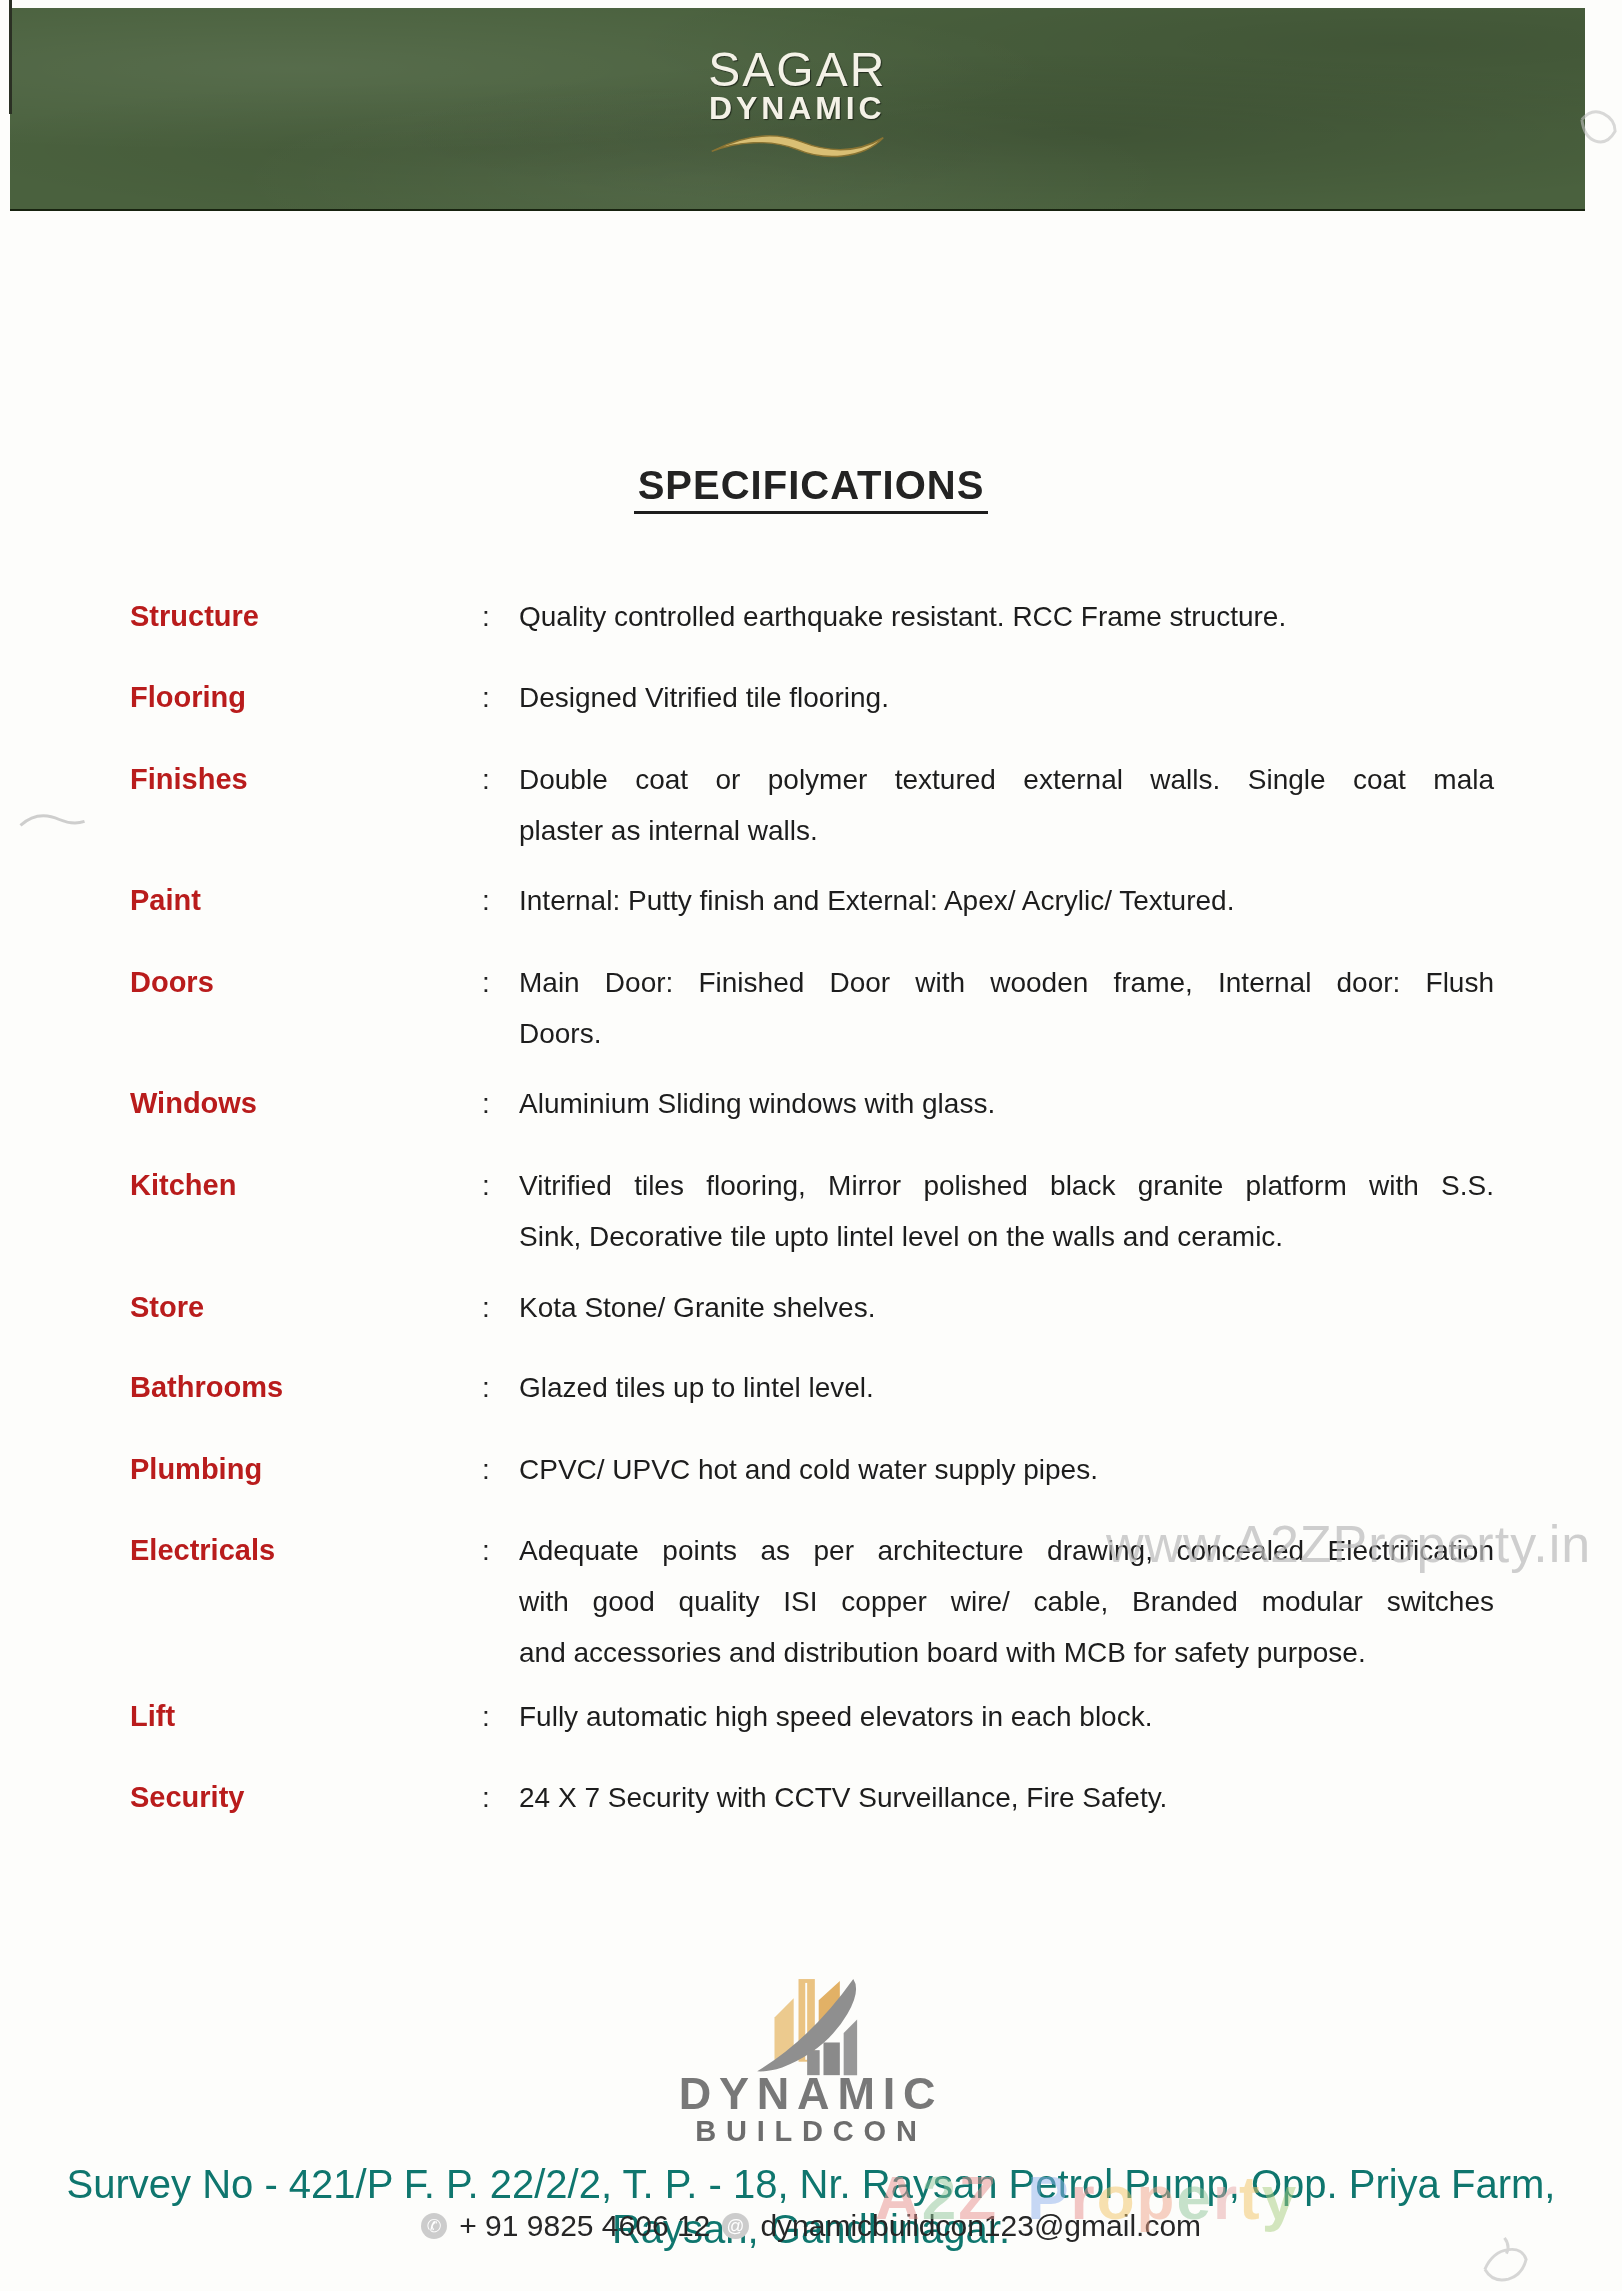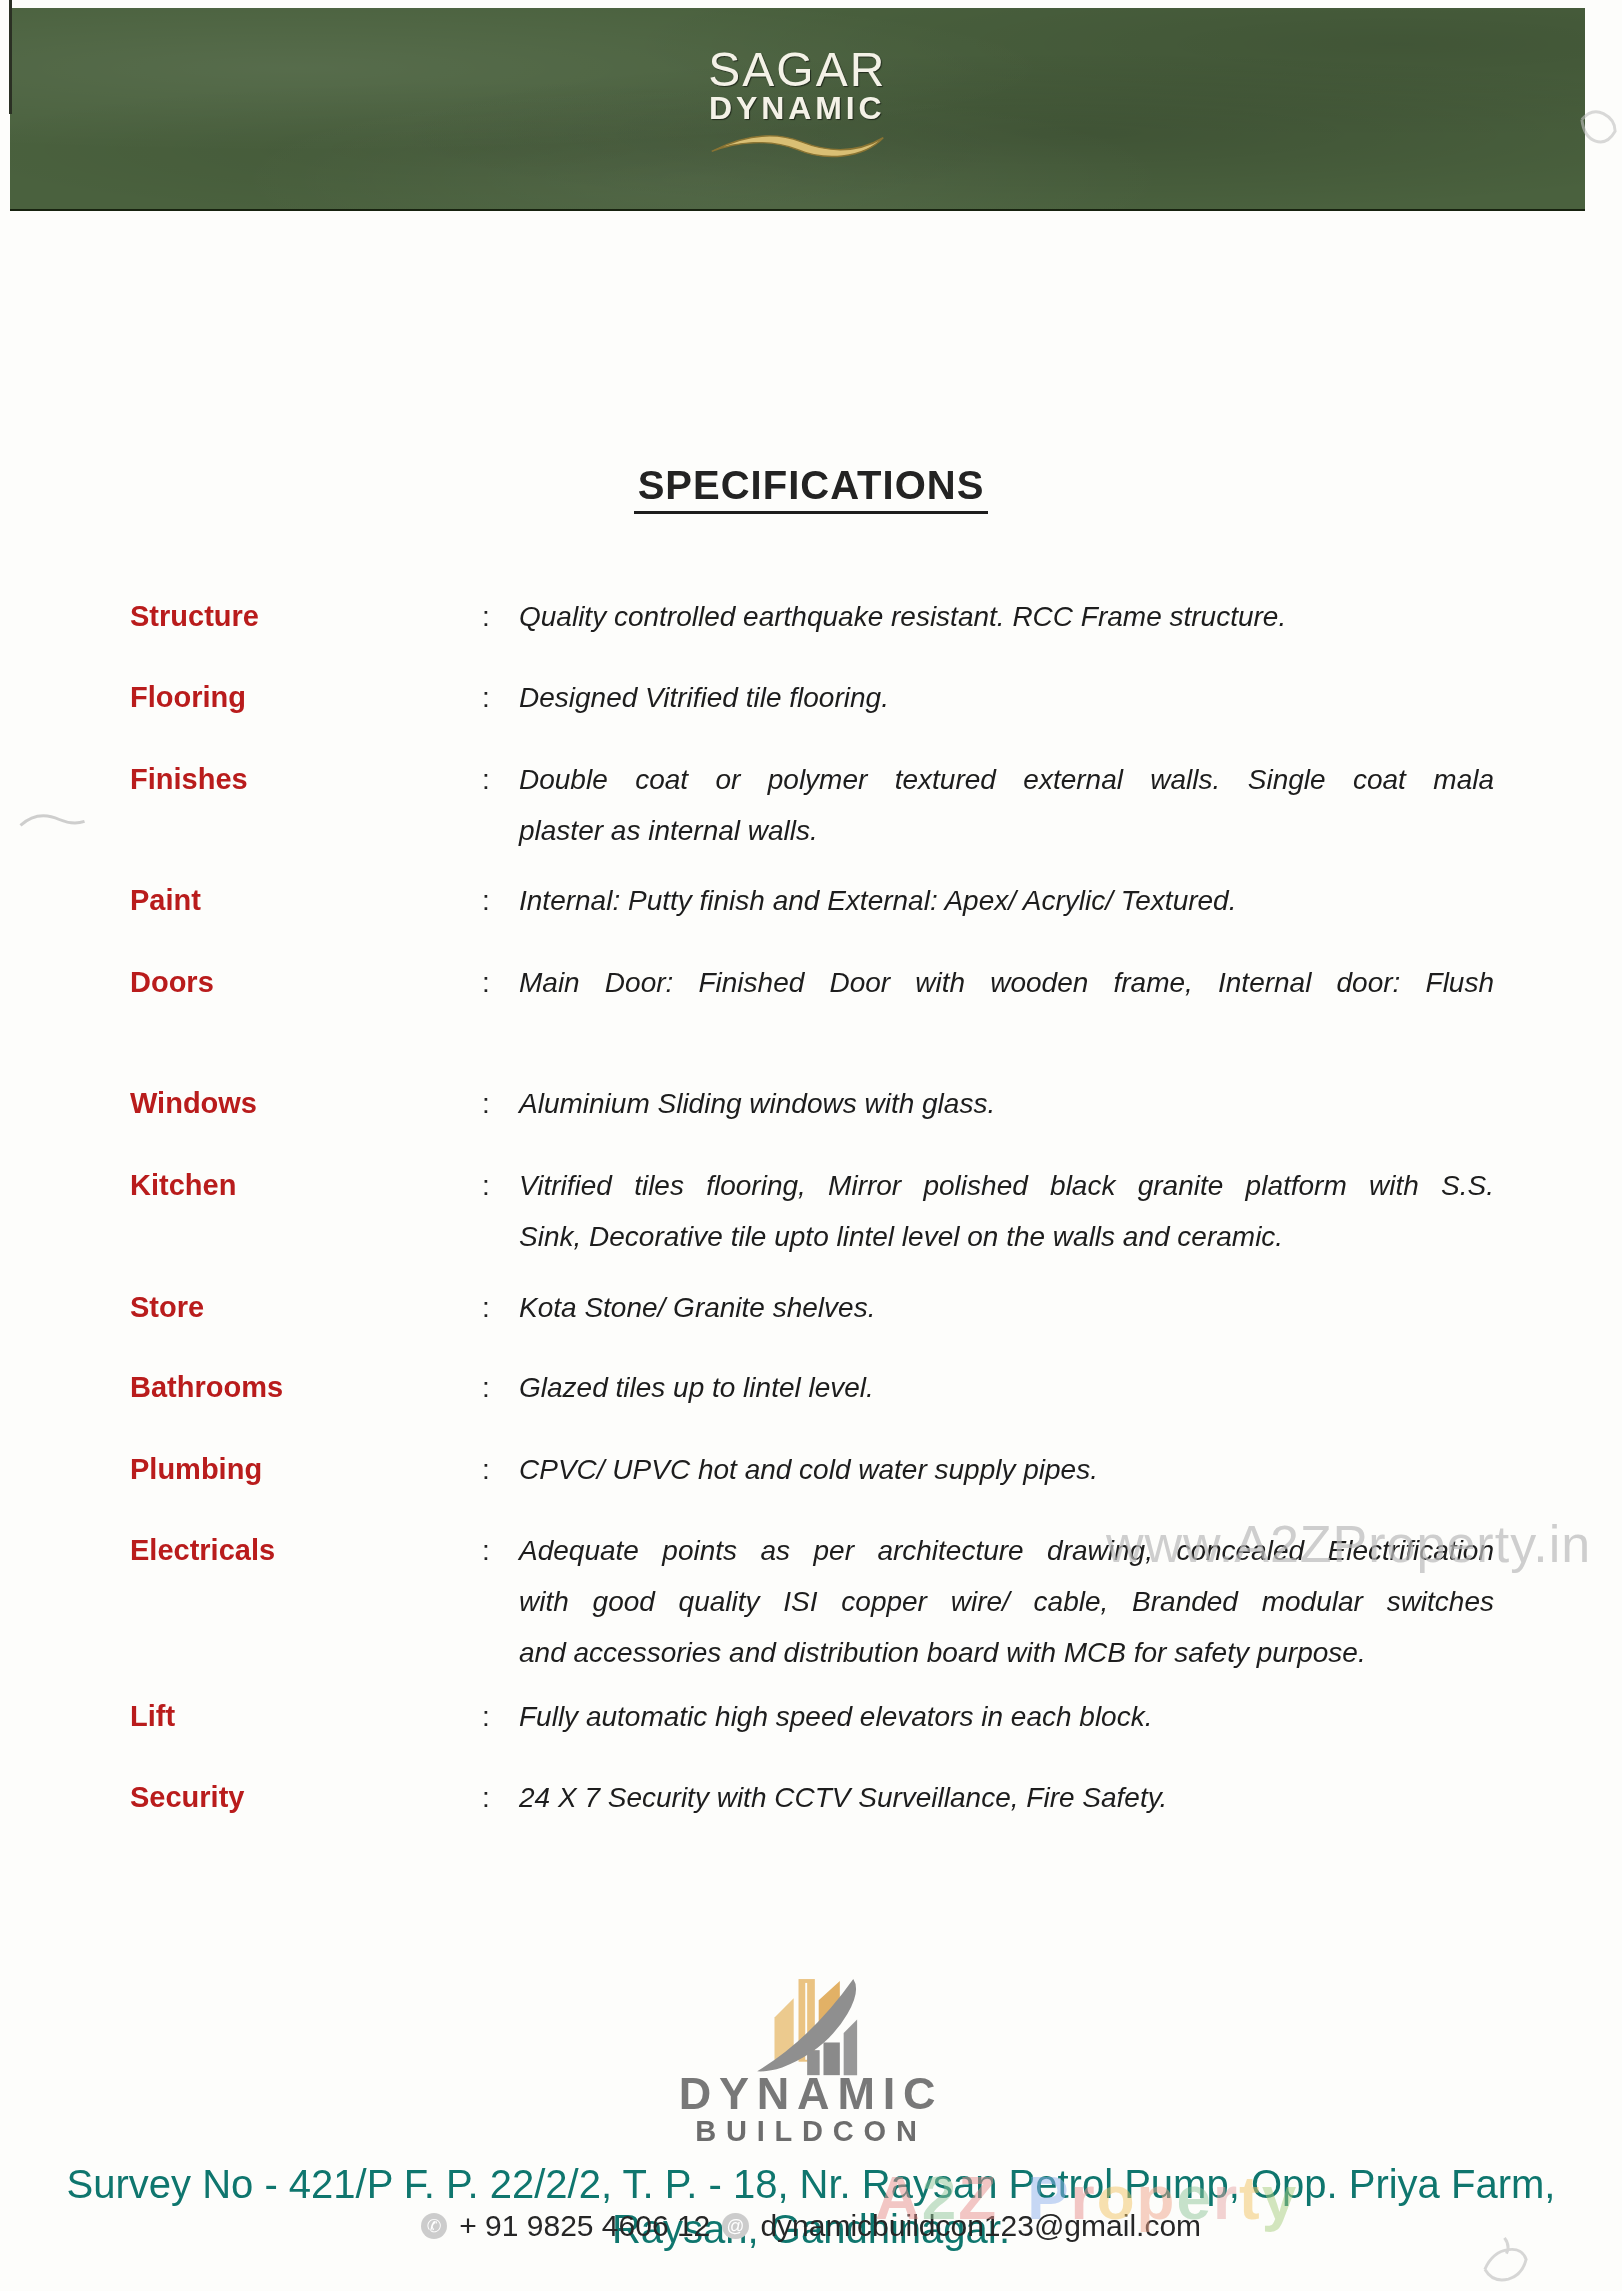--- a/index.html
+++ b/index.html
@@ -45,7 +45,7 @@
     white-space:nowrap;
   }
   .spec-colon{position:absolute;left:352px;top:0;font-size:28px;color:#222;}
-  .spec-desc{margin-left:389px;font-size:28px;color:#1d1d1d;font-style:italic;}
+  .spec-desc{margin-left:389px;font-size:28px;color:#1d1d1d;}
   .spec-desc .line{line-height:51px;}
   .spec-desc .line.j{text-align:justify;text-align-last:justify;}
   

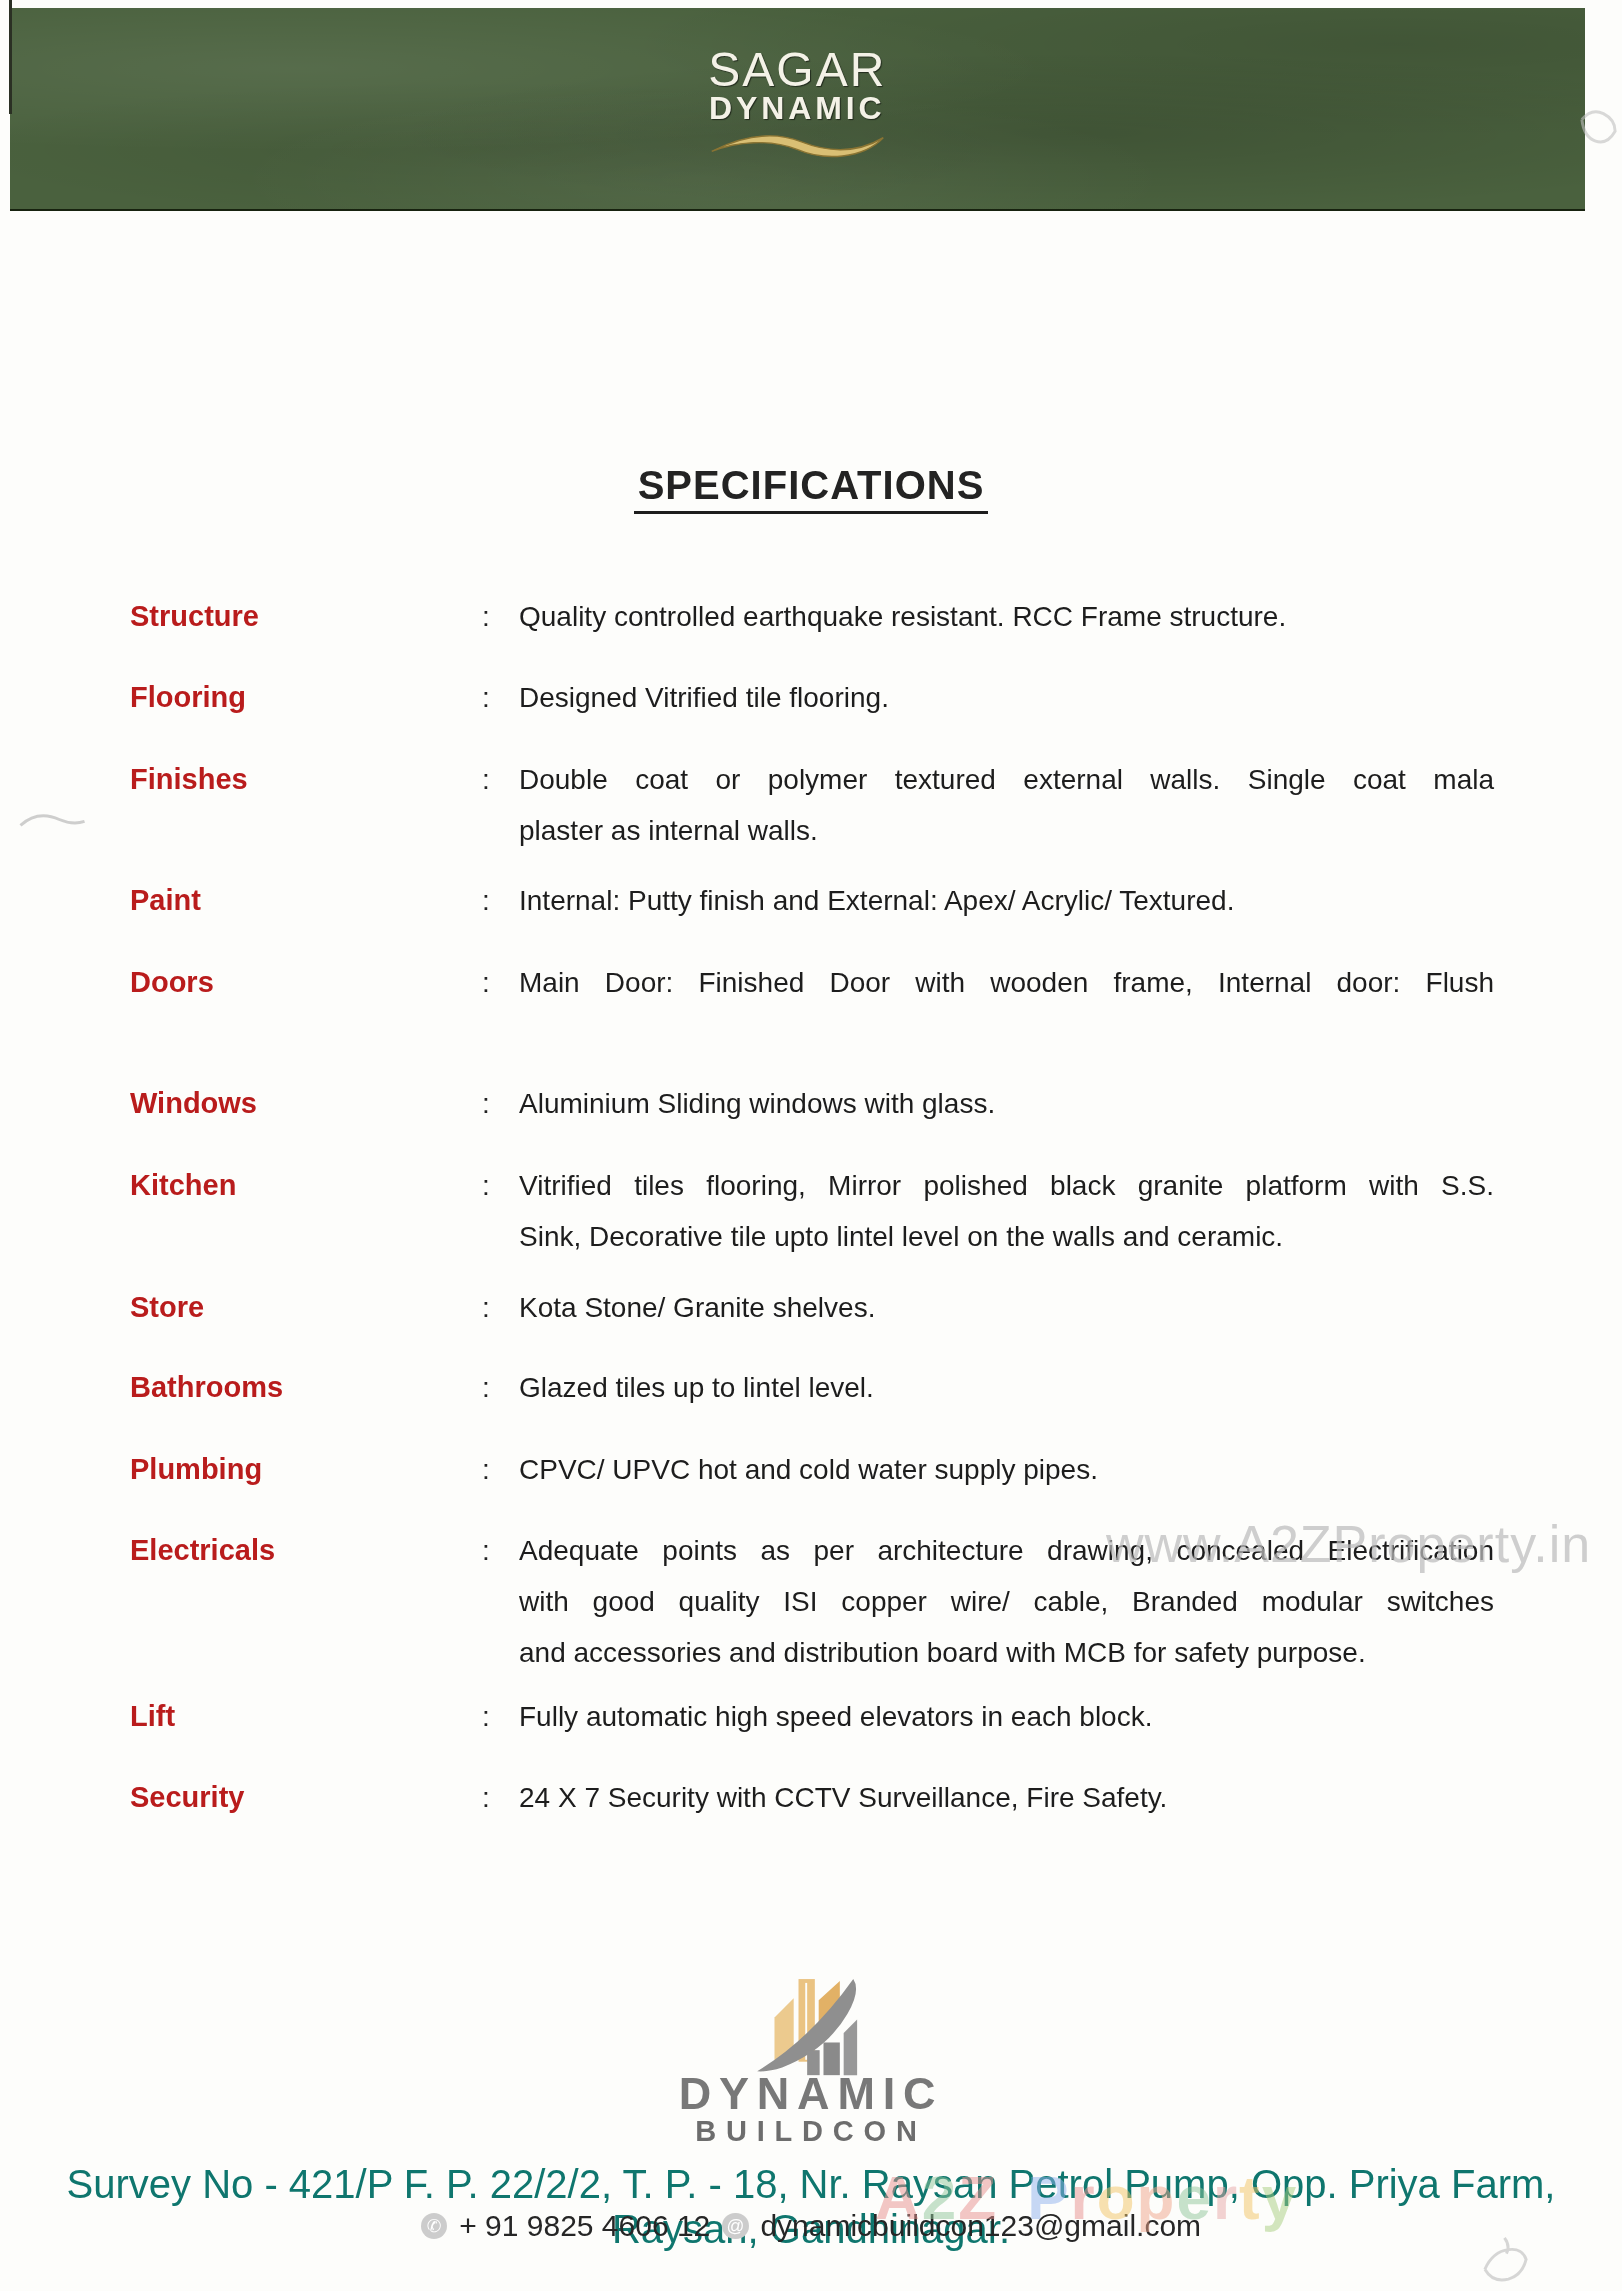--- a/index.html
+++ b/index.html
@@ -147,6 +147,7 @@
     <span class="spec-colon">:</span>
     <div class="spec-desc">
       <div class="line j">Main Door: Finished Door with wooden frame, Internal door: Flush</div>
+      <div class="line">Doors.</div>
     </div>
   </div>
 

